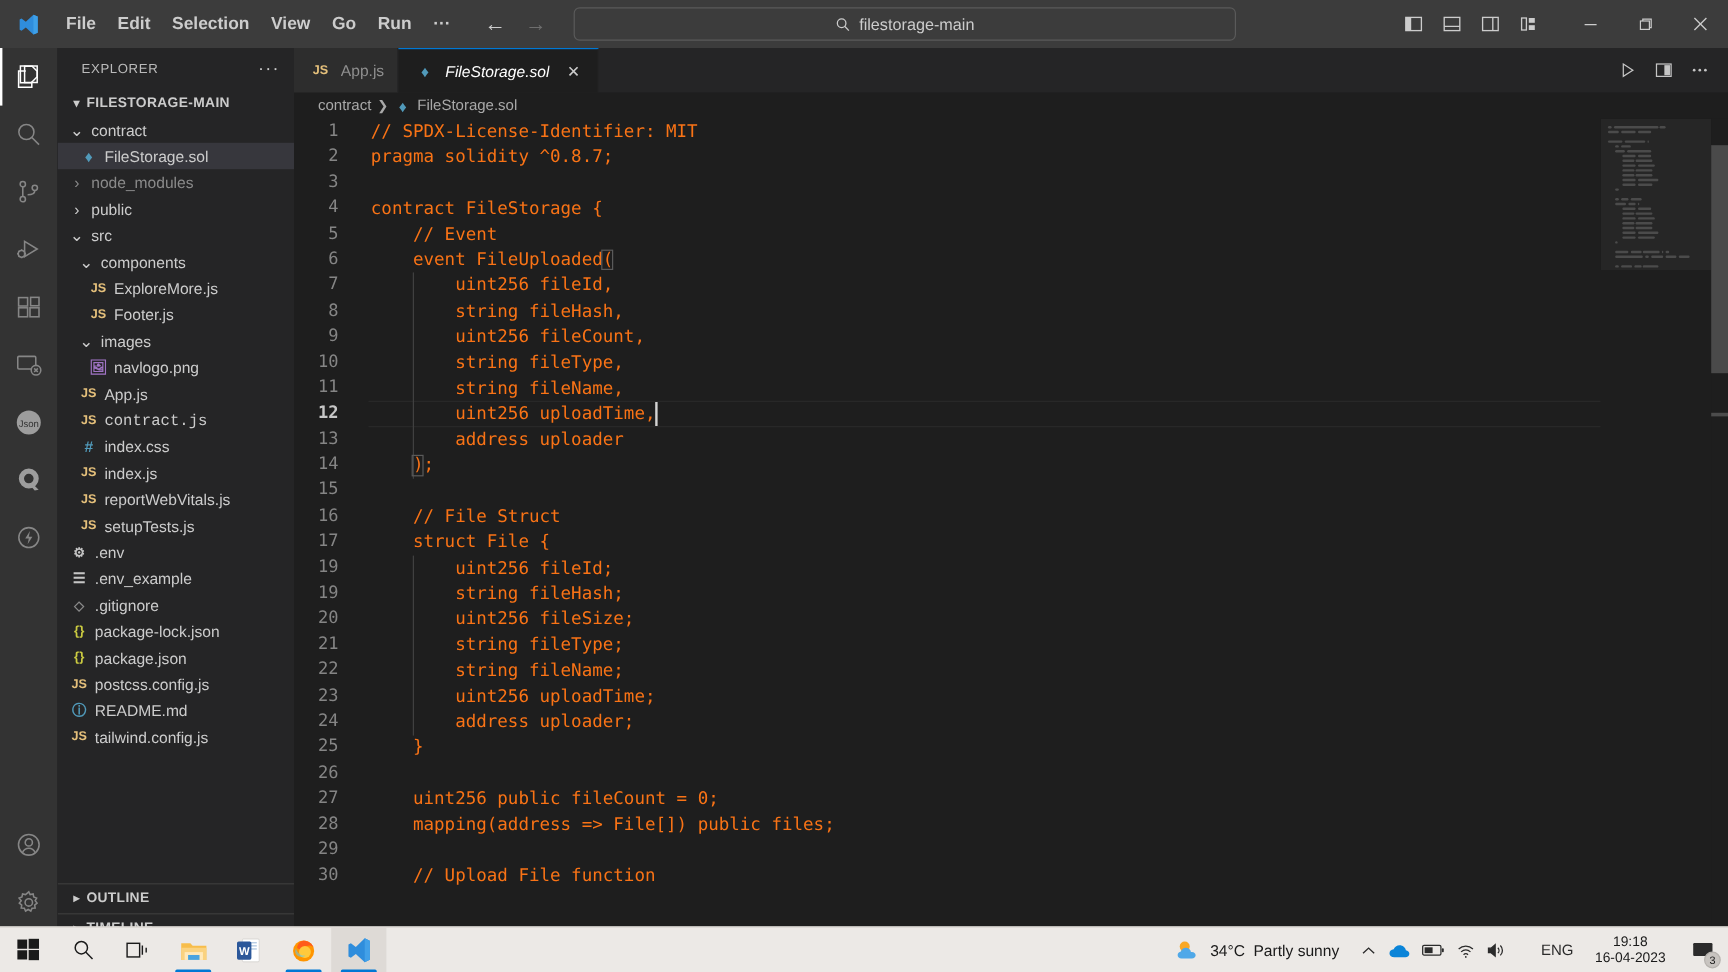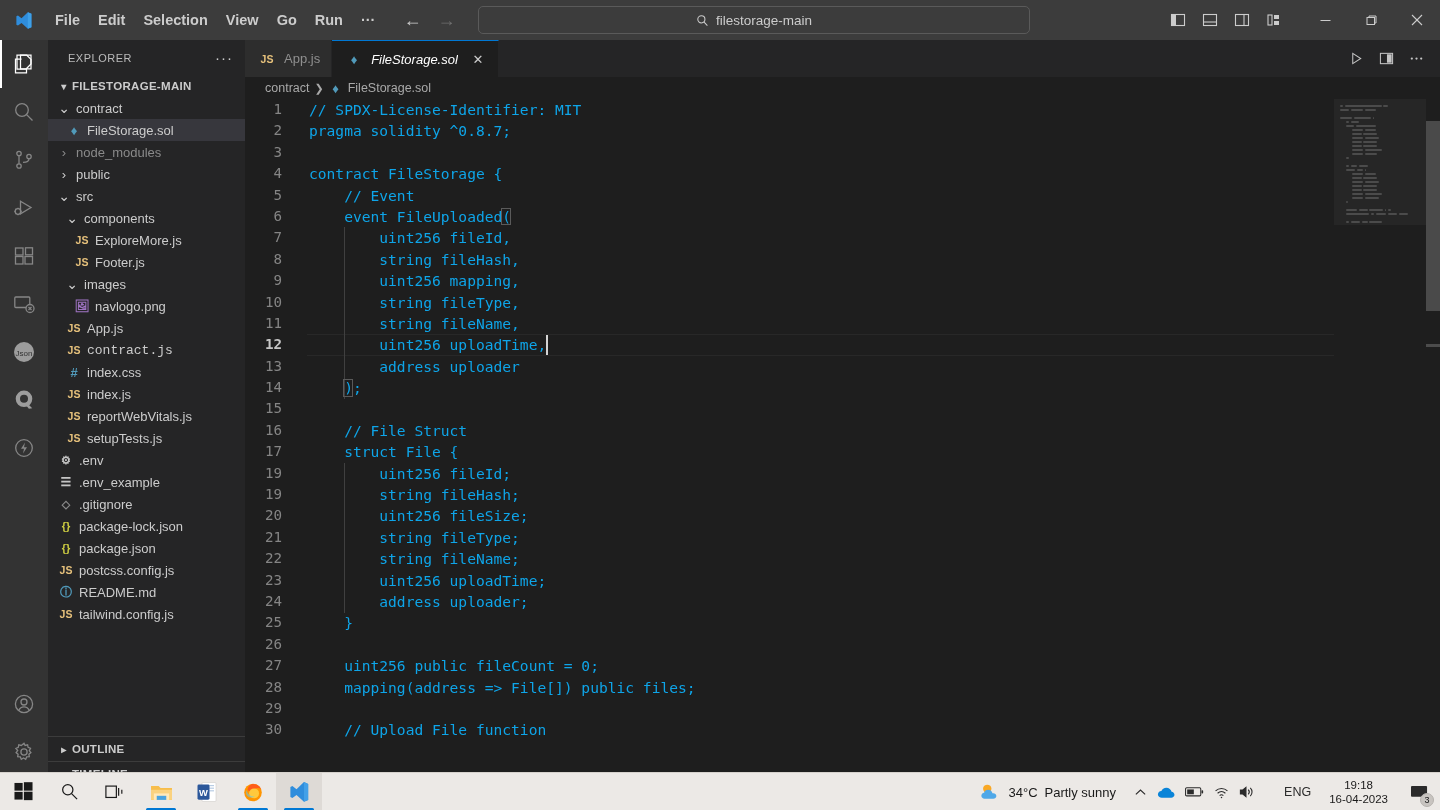--- a/index.html
+++ b/index.html
@@ -284,7 +284,7 @@
   }
   .lnum.cur { color: #c6c6c6; font-weight: bold; }
   .ctext {
-    color: #0ea5e9;
+    color: #f97316;
     position: relative;
     padding-left: 2px;
   }

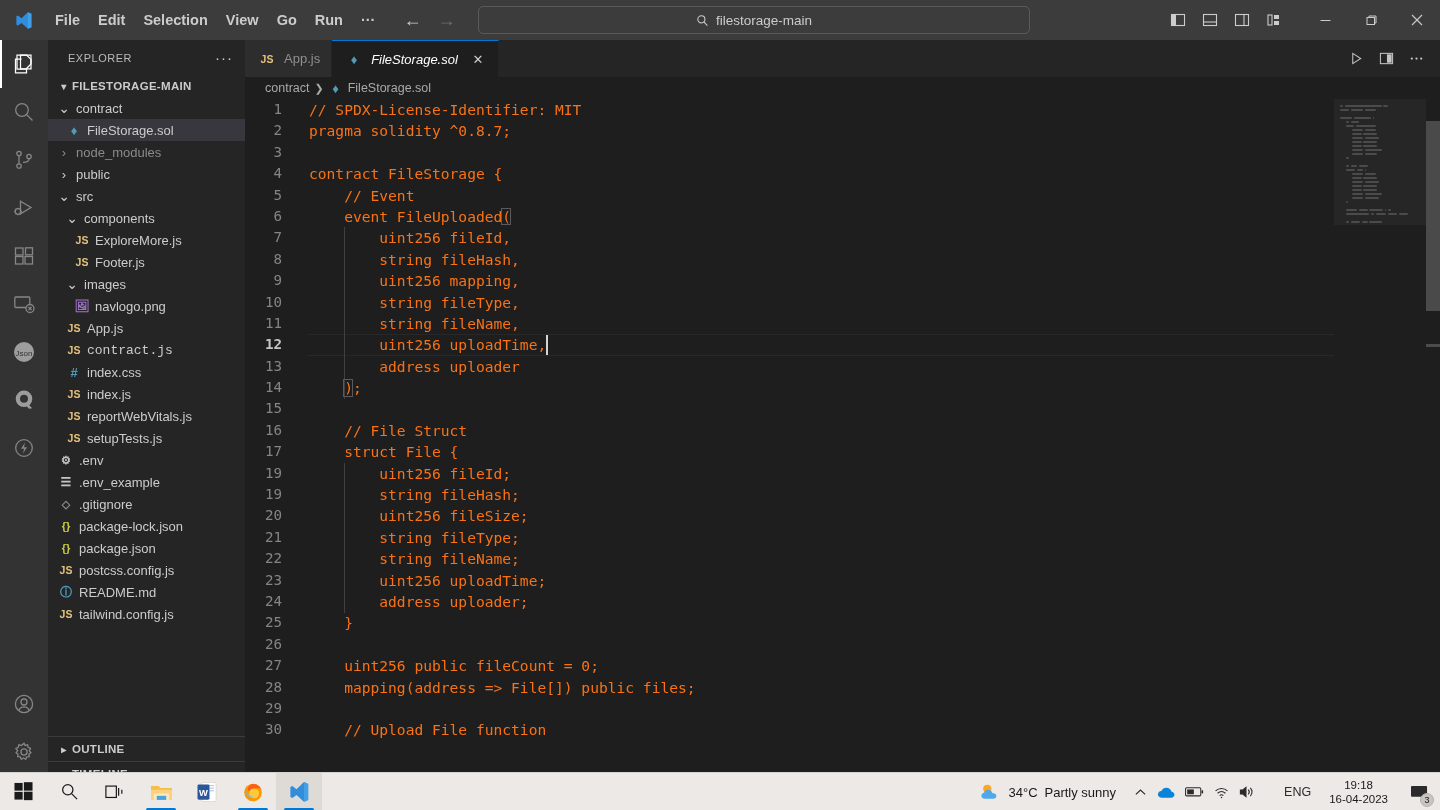--- a/index.html
+++ b/index.html
@@ -802,7 +802,7 @@
             <div class="codeline"><span class="lnum">6</span><span class="ctext">    event FileUploaded(</span></div>
             <div class="codeline"><span class="lnum">7</span><span class="ctext">        uint256 fileId,</span></div>
             <div class="codeline"><span class="lnum">8</span><span class="ctext">        string fileHash,</span></div>
-            <div class="codeline"><span class="lnum">9</span><span class="ctext">        uint256 mapping,</span></div>
+            <div class="codeline"><span class="lnum">9</span><span class="ctext">        uint256 fileCount,</span></div>
             <div class="codeline"><span class="lnum">10</span><span class="ctext">        string fileType,</span></div>
             <div class="codeline"><span class="lnum">11</span><span class="ctext">        string fileName,</span></div>
             <div class="codeline current"><span class="lnum cur">12</span><span class="ctext">        uint256 uploadTime,</span></div>

